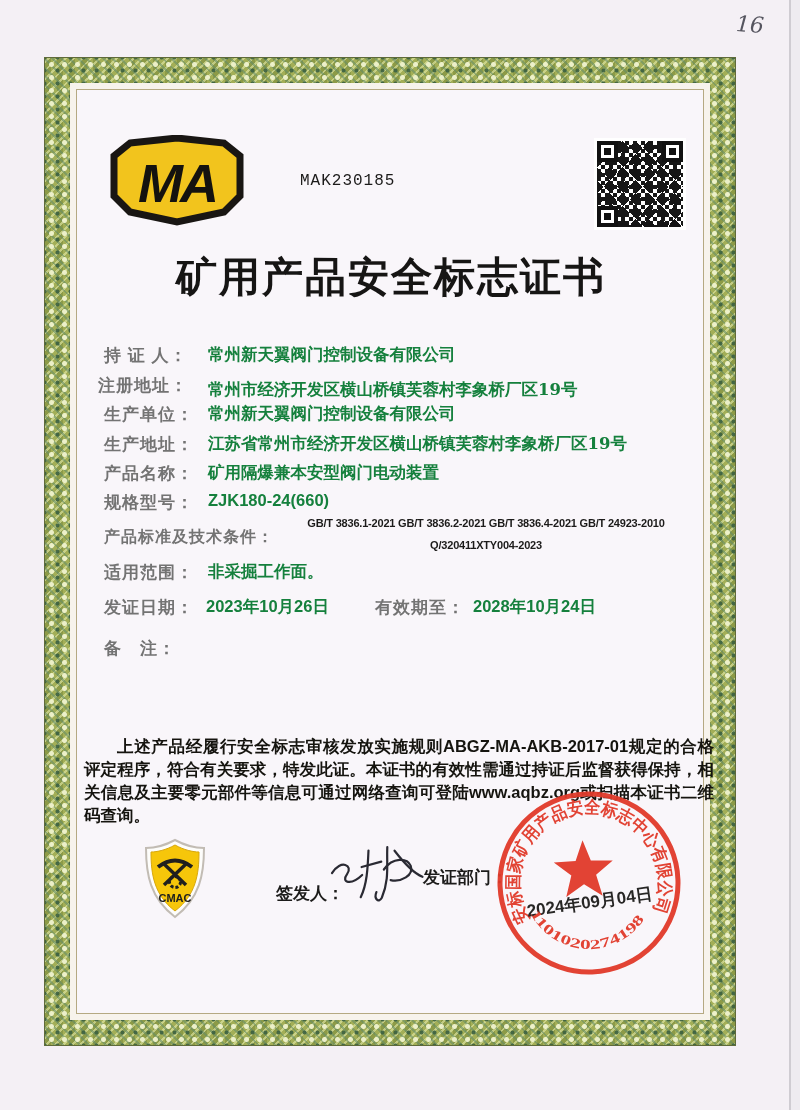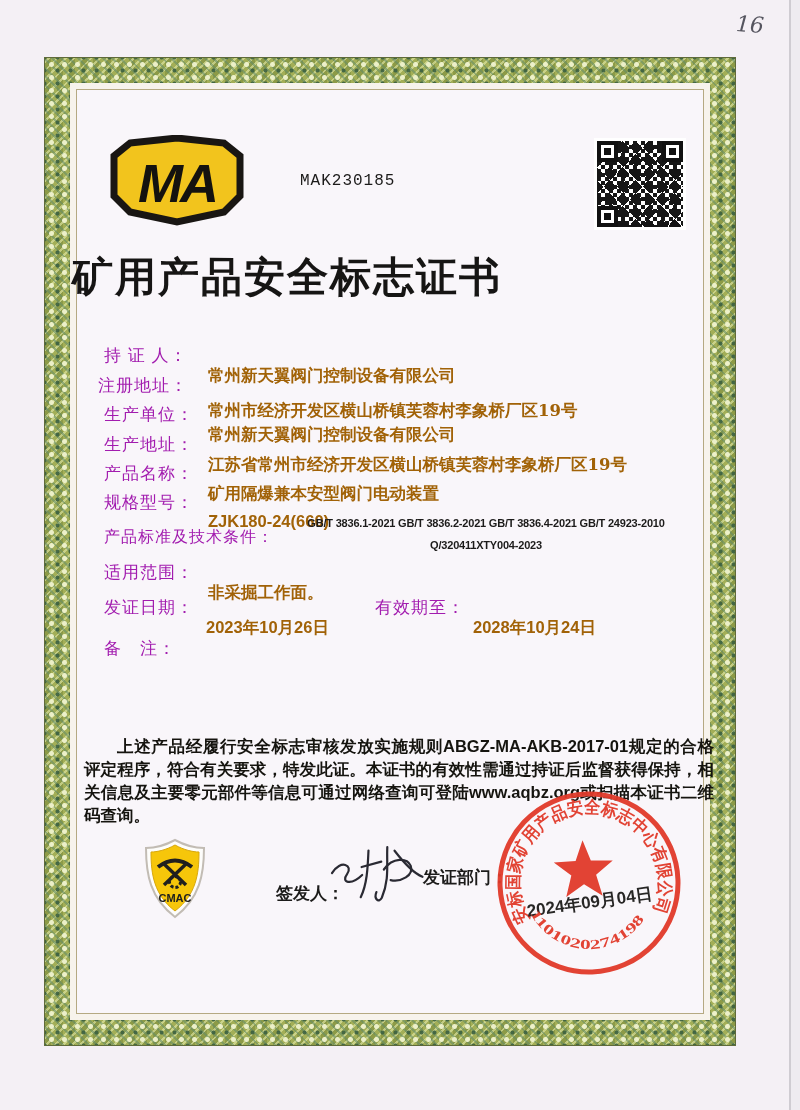--- a/index.html
+++ b/index.html
@@ -47,7 +47,7 @@
   .finder span{position:absolute;left:3px;top:3px;width:7px;height:7px;background:#111;}
   .f-tl{left:3px;top:3px;} .f-tr{right:3px;top:3px;} .f-bl{left:3px;bottom:3px;}
   
-  .title{left:72px;top:250px;width:638px;text-align:left;font-size:41px;font-weight:900;
+  .title{left:72px;top:250px;width:638px;text-align:center;font-size:41px;font-weight:900;
     letter-spacing:2px;color:#161514;}
   
   .flabel{font-size:17px;font-weight:normal;letter-spacing:1px;color:#a21caf;white-space:nowrap;}

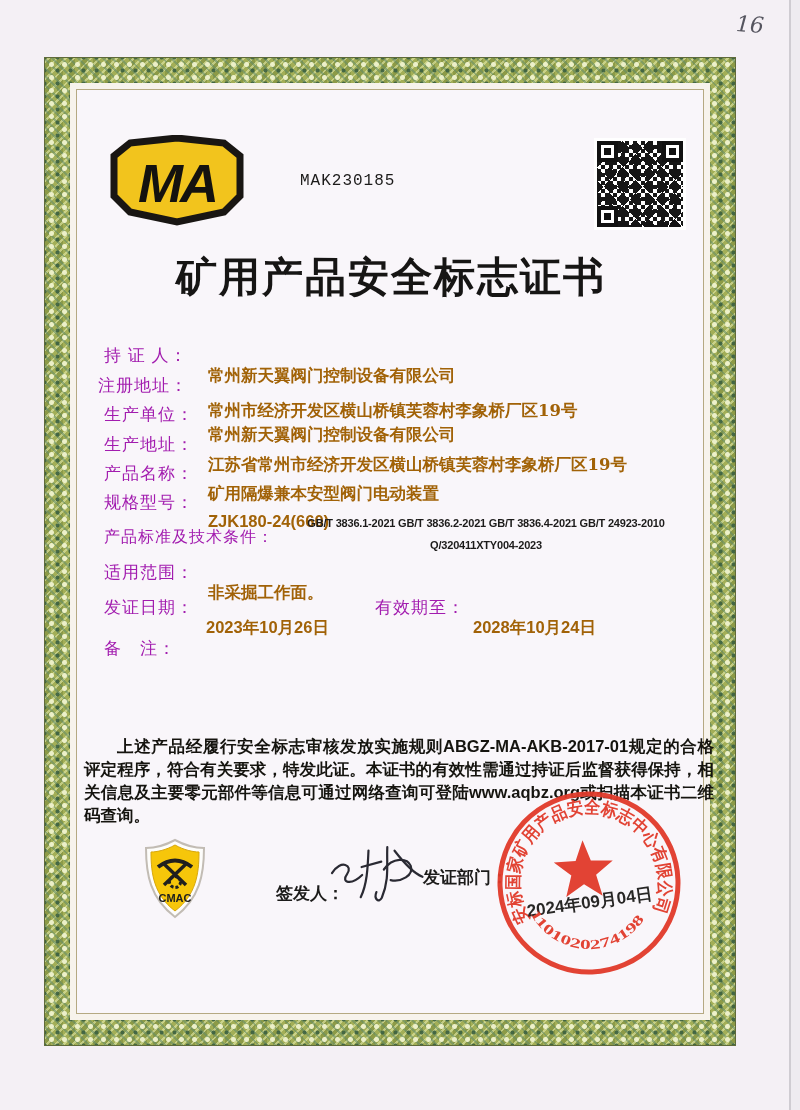--- a/index.html
+++ b/index.html
@@ -50,7 +50,7 @@
   .title{left:72px;top:250px;width:638px;text-align:center;font-size:41px;font-weight:900;
     letter-spacing:2px;color:#161514;}
   
-  .flabel{font-size:17px;font-weight:normal;letter-spacing:1px;color:#a21caf;white-space:nowrap;}
+  .flabel{font-size:17px;font-weight:bold;letter-spacing:1px;color:#737373;white-space:nowrap;}
   .fval{font-size:16.5px;font-weight:bold;font-family:"DejaVu Serif", serif;color:#a16207;white-space:nowrap;margin-top:21px;}
   .fstd{font-size:11px;font-weight:bold;letter-spacing:-.2px;line-height:22px;white-space:normal;
     font-family:"Liberation Sans", sans-serif;text-align:center;}

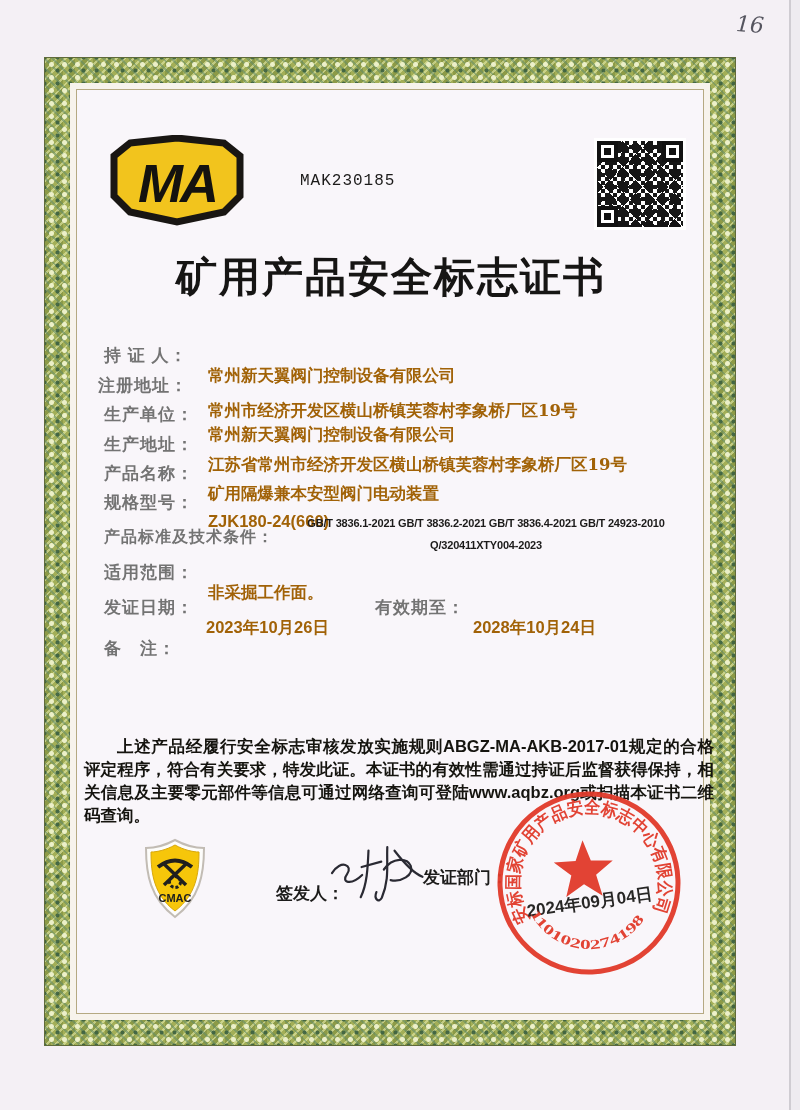--- a/index.html
+++ b/index.html
@@ -51,7 +51,7 @@
     letter-spacing:2px;color:#161514;}
   
   .flabel{font-size:17px;font-weight:bold;letter-spacing:1px;color:#737373;white-space:nowrap;}
-  .fval{font-size:16.5px;font-weight:bold;font-family:"DejaVu Serif", serif;color:#a16207;white-space:nowrap;margin-top:21px;}
+  .fval{font-size:16.5px;font-weight:bold;font-family:"DejaVu Serif", serif;color:#15803d;white-space:nowrap;}
   .fstd{font-size:11px;font-weight:bold;letter-spacing:-.2px;line-height:22px;white-space:normal;
     font-family:"Liberation Sans", sans-serif;text-align:center;}
   .ldate{font-family:"Liberation Sans", sans-serif;font-weight:bold;font-size:16.5px;}

